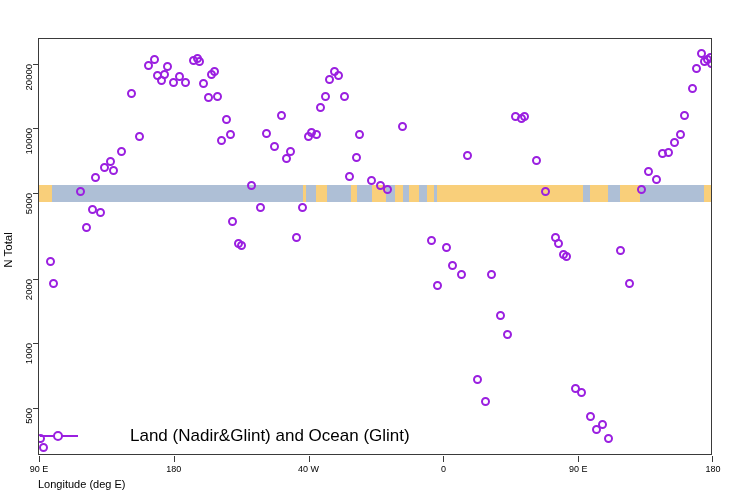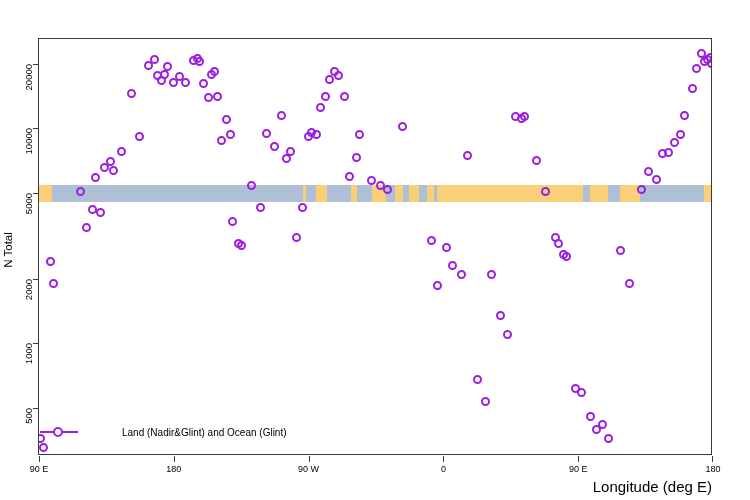--- a/index.html
+++ b/index.html
@@ -42,7 +42,7 @@
   #legend-sym .lline{position:absolute;left:0;top:5px;width:38px;height:2.4px;background:#9a1fe0;}
   #legend-sym .lmark{position:absolute;left:13px;top:1px;width:10px;height:10px;
                      border:2.6px solid #9a1fe0;border-radius:50%;box-sizing:border-box;background:#fff;}
-  #legend-label{font-size:10px;white-space:nowrap;padding-left:44px;}
+  #legend-label{font-size:17px;margin-left:8px;white-space:nowrap;padding-left:44px;}
 </style>
 </head>
 <body>

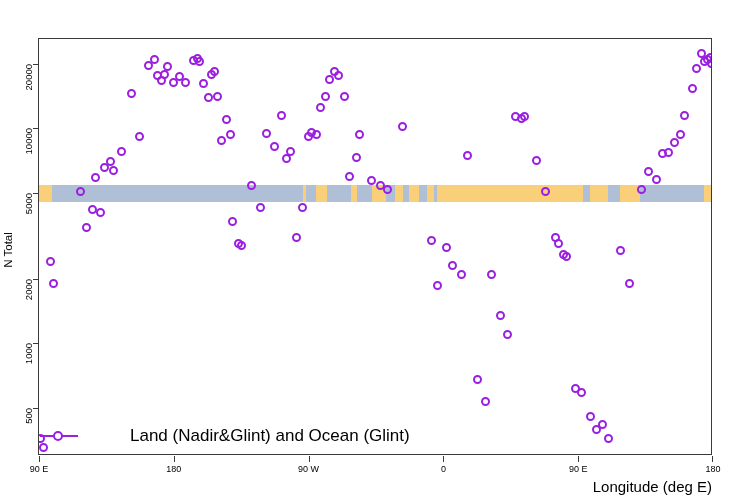--- a/index.html
+++ b/index.html
@@ -200,7 +200,7 @@
         <div class="xtick" style="left: 134.8px;"></div>
         <div class="xlab" style="left: 134.8px;">180</div>
         <div class="xtick" style="left: 269.6px;"></div>
-        <div class="xlab" style="left: 269.6px;">90 W</div>
+        <div class="xlab" style="left: 269.6px;">40 W</div>
         <div class="xtick" style="left: 404.4px;"></div>
         <div class="xlab" style="left: 404.4px;">0</div>
         <div class="xtick" style="left: 539.2px;"></div>

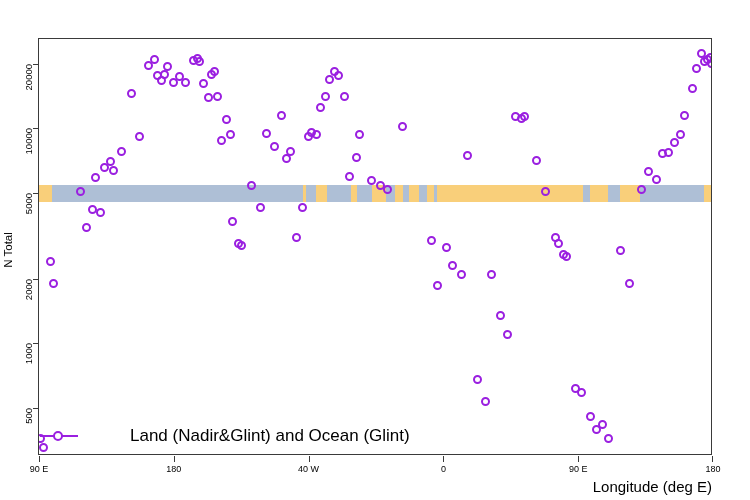--- a/index.html
+++ b/index.html
@@ -34,8 +34,8 @@
           font-size:11.5px;white-space:nowrap;
           writing-mode:vertical-rl;transform-origin:center;}
   #ylabel-inner{transform:rotate(180deg);display:inline-block;}
-  #xlabel{position:absolute;left:38px;width:674px;top:478px;text-align:right;
-          font-size:15px;}
+  #xlabel{position:absolute;left:38px;width:674px;top:478px;text-align:left;
+          font-size:11px;}
 
   #legend{position:absolute;left:40px;top:426px;display:flex;align-items:center;gap:0;}
   #legend-sym{position:relative;width:38px;height:12px;}

